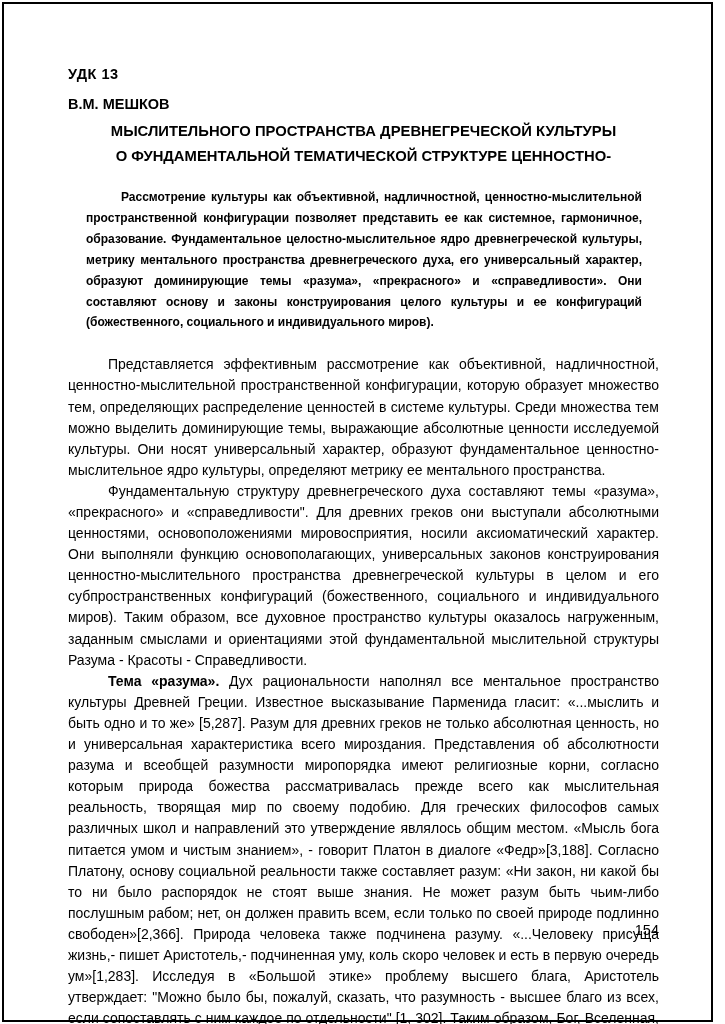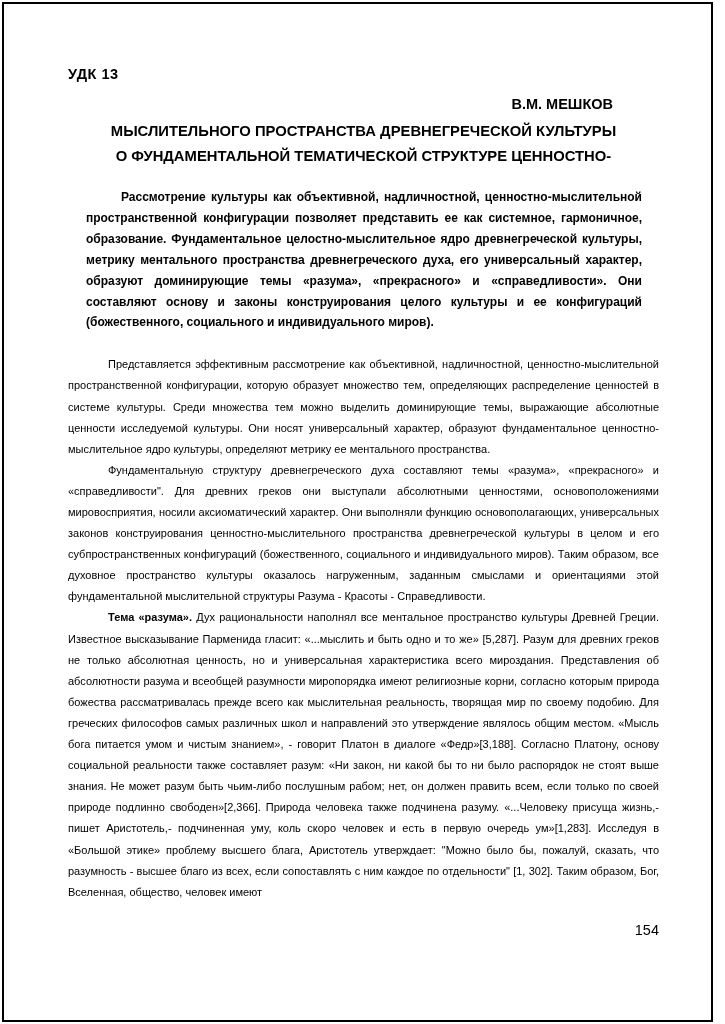--- a/index.html
+++ b/index.html
@@ -36,7 +36,7 @@
     font-weight: bold;
     font-size: 14.5px;
     line-height: 17px;
-    text-align: right;
+    text-align: left;
     margin: 13px 46px 0 0;
   }
   .title {

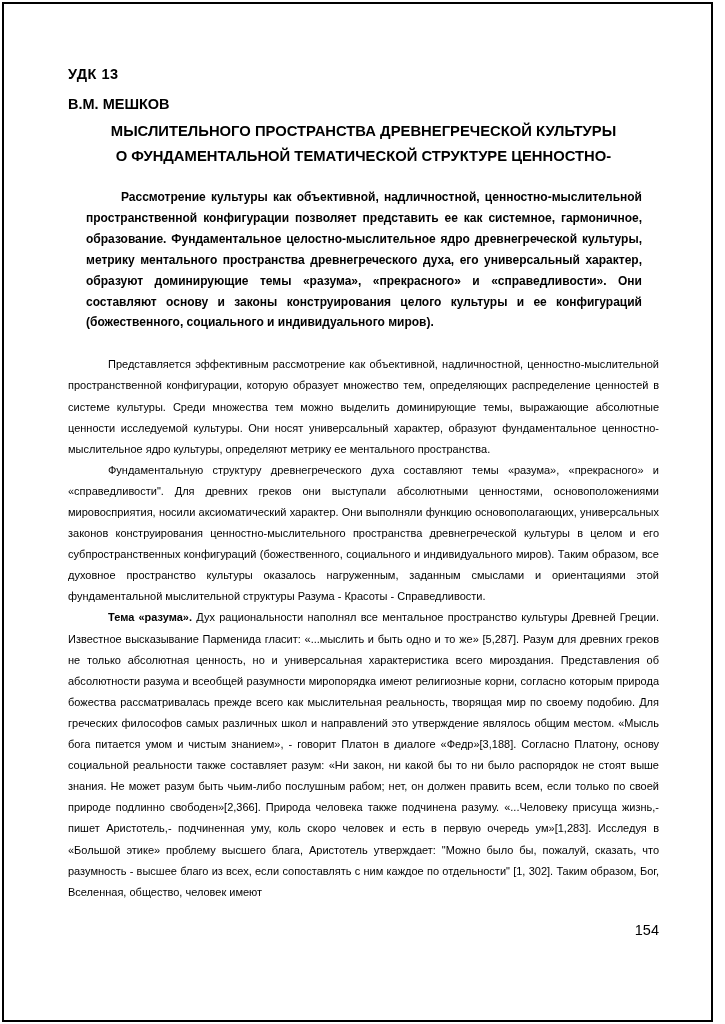--- a/index.html
+++ b/index.html
@@ -56,7 +56,7 @@
   }
   .body { margin-top: 21px; }
   .para {
-    font-size: 11px;
+    font-size: 14px;
     line-height: 21.1px;
     text-align: justify;
     margin: 0;

